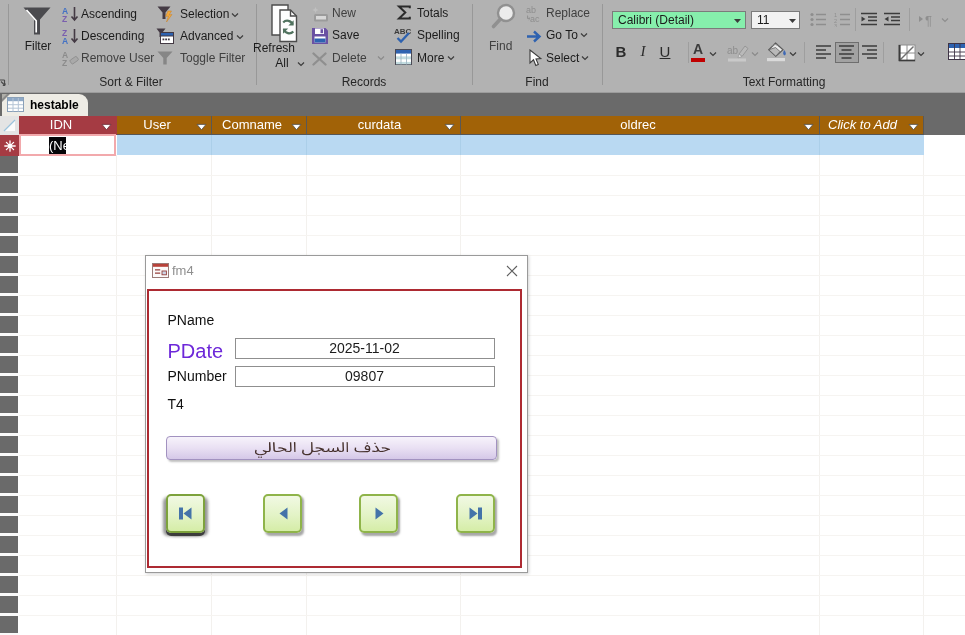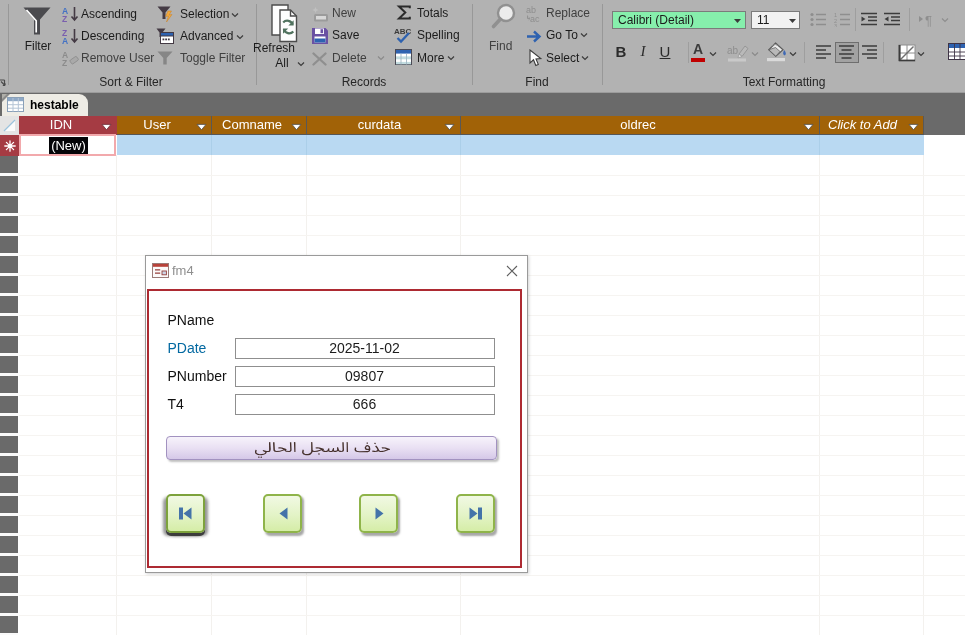--- a/index.html
+++ b/index.html
@@ -357,7 +357,7 @@
     <circle cx="6" cy="6" r="1.9" fill="#fff"></circle>
   </svg>
   <div class="abs" style="left:19px;top:18px;width:97px;height:22px;background:#fff;border:2px solid #f2a9ac;box-sizing:border-box;"></div>
-  <div class="abs" style="left:49px;top:21px;width:39px;height:17px;background:#050508;color:#fff;font-size:13px;text-align:center;line-height:17px;">(New)</div>
+  <div class="abs" style="left:49px;top:21px;width:17px;height:17px;background:#050508;color:#fff;font-size:13px;text-align:center;line-height:17px;">(New)</div>
 
   <div class="gridv" style="left:116px;"></div>
   <div class="gridv" style="left:211px;"></div>

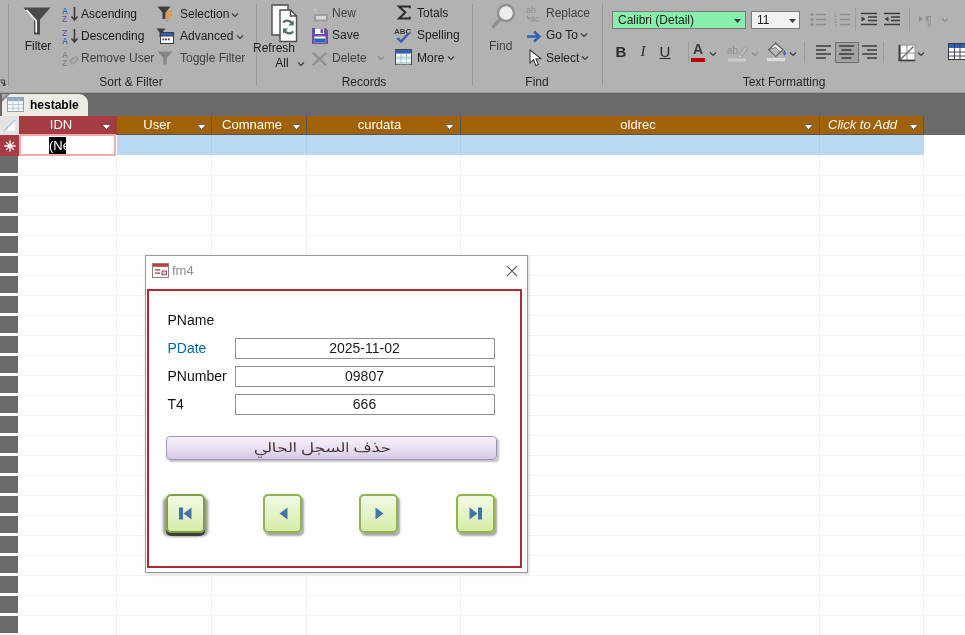--- a/index.html
+++ b/index.html
@@ -385,7 +385,7 @@
   </svg>
   <div class="abs" style="left:0.5px;top:33px;width:375px;height:279px;border:2px solid #ad2a32;box-sizing:border-box;background:#fff;">
     <div class="abs" style="left:19px;top:21px;font-size:14px;color:#111;">PName</div>
-    <div class="abs" style="left:19px;top:49px;font-size:14px;color:#0369a1;">PDate</div>
+    <div class="abs" style="left:19px;top:49px;font-size:20px;color:#6d28d9;">PDate</div>
     <div class="abs" style="left:19px;top:77px;font-size:14px;color:#111;">PNumber</div>
     <div class="abs" style="left:19px;top:105px;font-size:14px;color:#111;">T4</div>
     <div class="tbox abs" style="left:86px;top:47px;">2025-11-02</div>

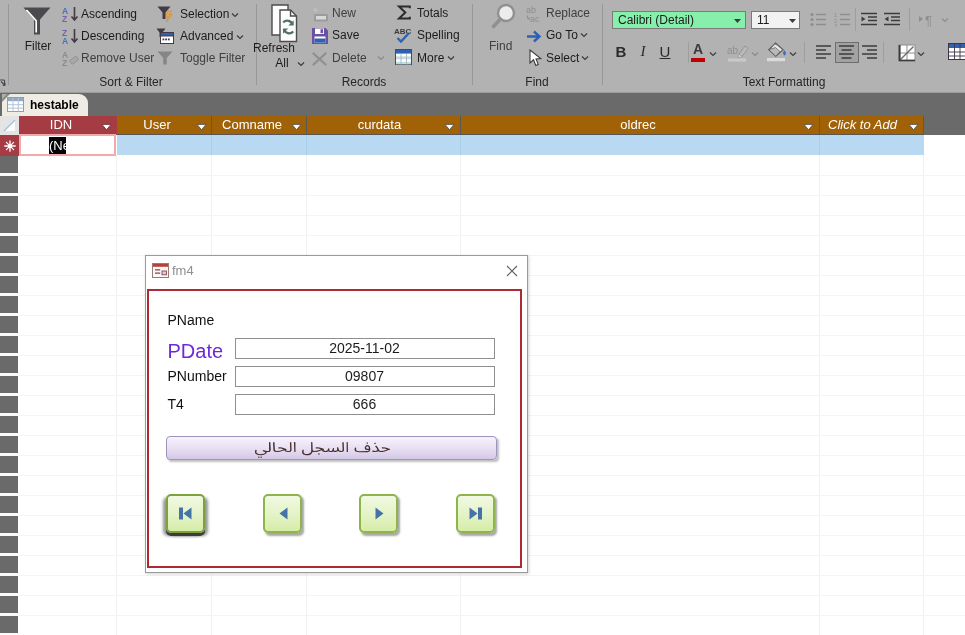--- a/index.html
+++ b/index.html
@@ -390,7 +390,6 @@
     <div class="abs" style="left:19px;top:105px;font-size:14px;color:#111;">T4</div>
     <div class="tbox abs" style="left:86px;top:47px;">2025-11-02</div>
     <div class="tbox abs" style="left:86px;top:75px;">09807</div>
-    <div class="tbox abs" style="left:86px;top:103px;">666</div>
     <div class="abs" id="delbtn" style="left:17px;top:145px;width:329px;height:22px;">
         <svg class="abs" style="left:88px;top:5px;" width="135" height="16" viewBox="0 0 135 15.6">
           <path d="M6.5 13.1L2.9 12.9 0.5 11.6 -0.2 9.8 0.5 7.5 1.7 7.9 1.3 10.2 2.4 11.4 4.7 12.0 6.8 11.9 8.8 11.5 10.0 10.7 10.3 10.0 7.7 8.8 8.0 7.9 11.7 8.7 13.5 8.7 14.1 8.4 14.0 0.0 15.3 -0.1 15.8 7.0 15.3 9.1 14.4 9.7 11.7 9.9 11.5 10.9 10.5 11.9 8.8 12.6 6.5 13.1ZM34.6 9.8L30.8 9.6 29.3 8.1 24.9 9.6 22.0 9.9 19.7 9.6 18.7 8.8 18.4 7.9 18.0 0.0 19.5 0.0 19.9 7.5 20.3 8.3 21.4 8.7 24.9 8.5 28.6 7.2 26.1 6.3 23.4 6.3 23.2 5.2 24.9 5.0 27.0 5.3 31.4 6.7 31.6 7.5 30.7 7.9 31.4 8.5 34.0 8.7 34.9 8.5 35.2 7.5 34.9 0.0 36.3 0.0 36.6 8.1 35.9 9.3 34.6 9.8ZM40.5 9.9L39.6 9.9 39.3 9.5 38.9 0.0 39.3 -0.1 40.4 0.0 40.5 9.9ZM53.1 13.1L50.8 13.1 48.4 12.2 47.1 10.7 47.2 8.8 47.8 7.4 48.8 7.7 48.6 10.5 50.2 11.7 53.1 11.9 55.3 10.9 56.2 9.3 56.1 -0.1 57.4 0.0 57.7 7.7 58.4 8.5 59.6 8.7 62.5 8.4 66.0 7.2 63.7 6.3 60.8 6.2 60.5 5.3 62.2 5.0 64.6 5.3 68.7 6.6 69.0 7.5 68.4 7.7 68.3 8.1 70.7 8.7 72.3 8.4 73.4 6.0 74.4 6.3 74.3 8.4 75.1 8.7 76.6 8.7 77.2 8.1 78.1 5.9 79.1 6.1 78.9 7.9 79.2 8.5 81.3 8.6 82.1 7.7 82.0 5.1 83.1 5.0 84.2 8.4 86.9 8.7 87.6 7.9 87.3 0.0 88.7 0.0 89.0 8.1 88.6 9.0 87.8 9.6 84.8 9.9 83.1 8.8 81.0 9.9 79.5 9.9 78.1 9.2 76.9 9.8 75.1 9.9 74.0 9.6 73.4 9.1 71.9 9.8 69.3 9.9 67.8 9.4 66.6 8.1 62.5 9.6 59.0 9.9 57.8 9.5 56.2 11.9 54.9 12.7 53.1 13.1ZM93.0 9.8L91.9 9.9 91.7 9.5 91.6 -0.1 92.8 0.0 93.0 9.8ZM112.7 1.5L111.8 1.5 111.4 0.9 112.1 0.1 113.1 0.7 112.7 1.5ZM120.3 2.0L119.3 1.6 119.3 0.9 119.7 0.6 120.3 0.6 120.9 1.2 120.3 2.0ZM112.7 10.0L104.5 10.1 101.3 9.6 100.3 9.1 99.5 7.9 99.9 5.4 101.2 5.6 101.0 7.7 102.4 8.7 104.5 9.0 112.4 8.9 113.6 8.5 113.8 7.7 111.5 7.8 110.3 7.3 109.6 5.6 110.9 3.4 112.1 2.9 113.3 3.0 114.9 4.2 115.4 7.0 114.6 9.3 112.7 10.0ZM127.4 9.8L125.0 9.9 123.3 9.0 122.1 9.6 119.2 9.9 117.7 9.6 116.9 9.1 117.7 8.3 120.6 8.7 122.2 8.1 122.2 6.8 120.1 4.0 121.2 3.3 122.7 5.1 124.3 8.1 125.3 8.7 128.5 8.5 132.2 7.2 129.7 6.3 127.1 6.3 126.6 5.4 127.1 5.1 130.6 5.3 135.1 6.8 135.0 7.6 133.5 7.9 129.7 9.4 127.4 9.8ZM113.9 6.5L113.6 4.7 112.9 4.2 112.1 4.1 111.1 5.1 111.1 6.1 112.1 6.6 113.9 6.5ZM64.3 12.5L63.4 12.4 63.0 11.9 63.7 11.1 64.7 11.4 64.7 12.1 64.3 12.5ZM4.1 15.7L3.1 15.4 3.1 14.7 3.5 14.4 4.1 14.3 4.7 14.9 4.1 15.7ZM6.8 15.6L5.9 15.7 5.5 15.4 5.9 14.4 6.5 14.3 7.1 14.9 6.8 15.6Z" fill="#45302c" fill-rule="evenodd"></path>

